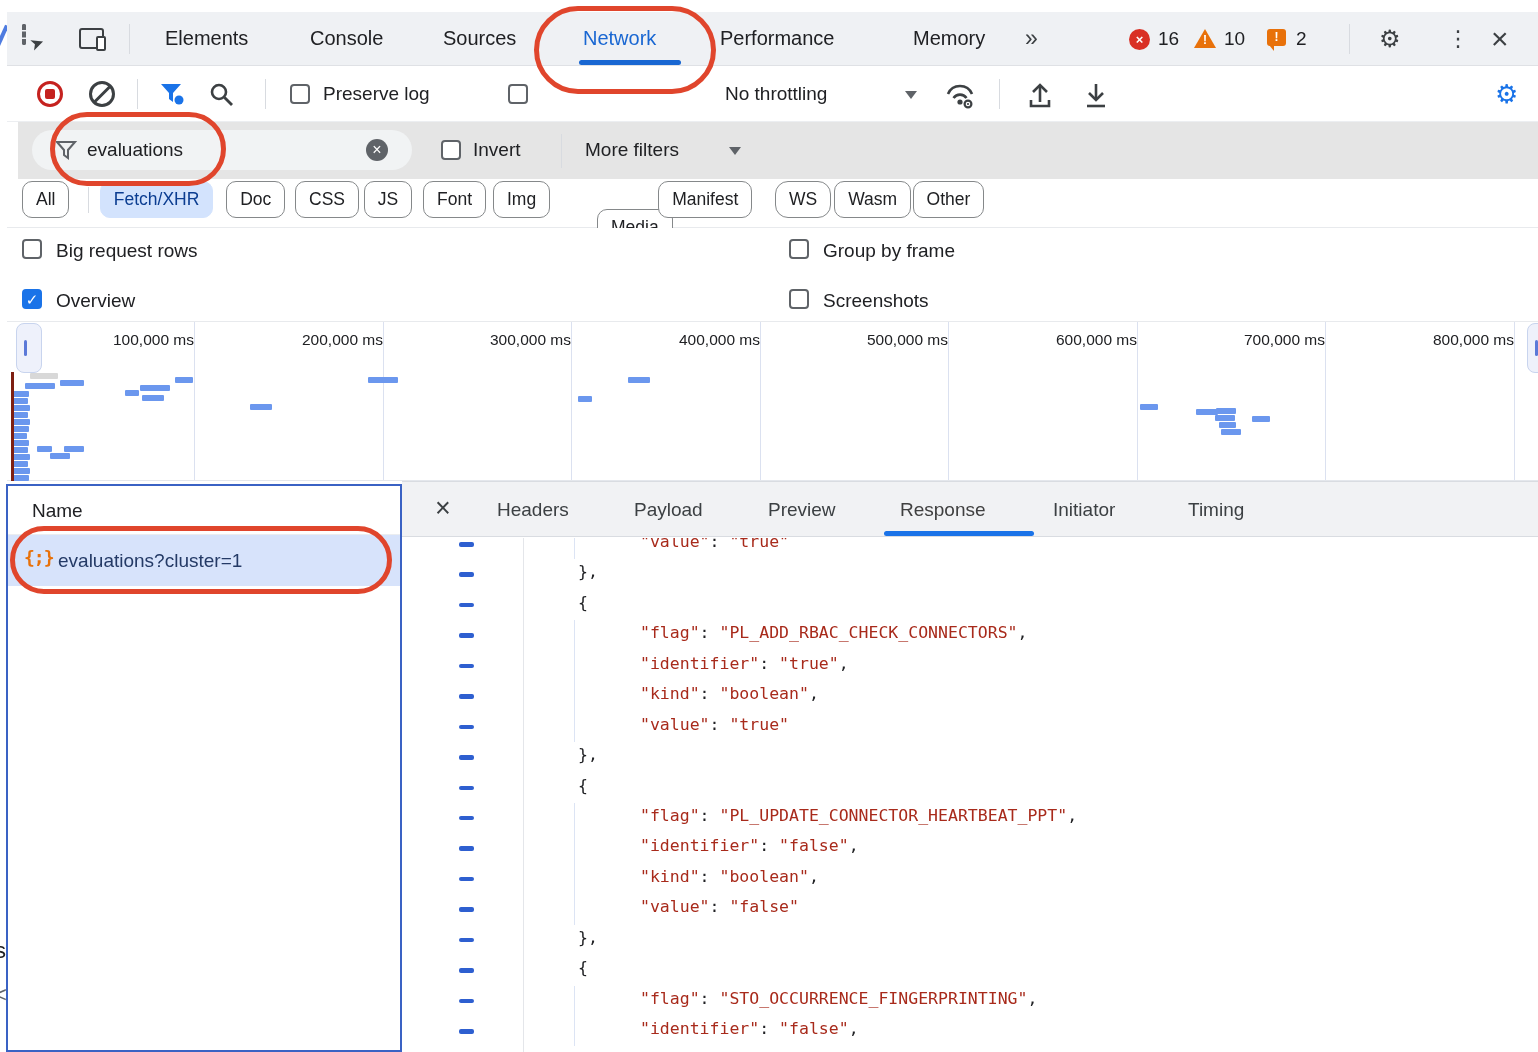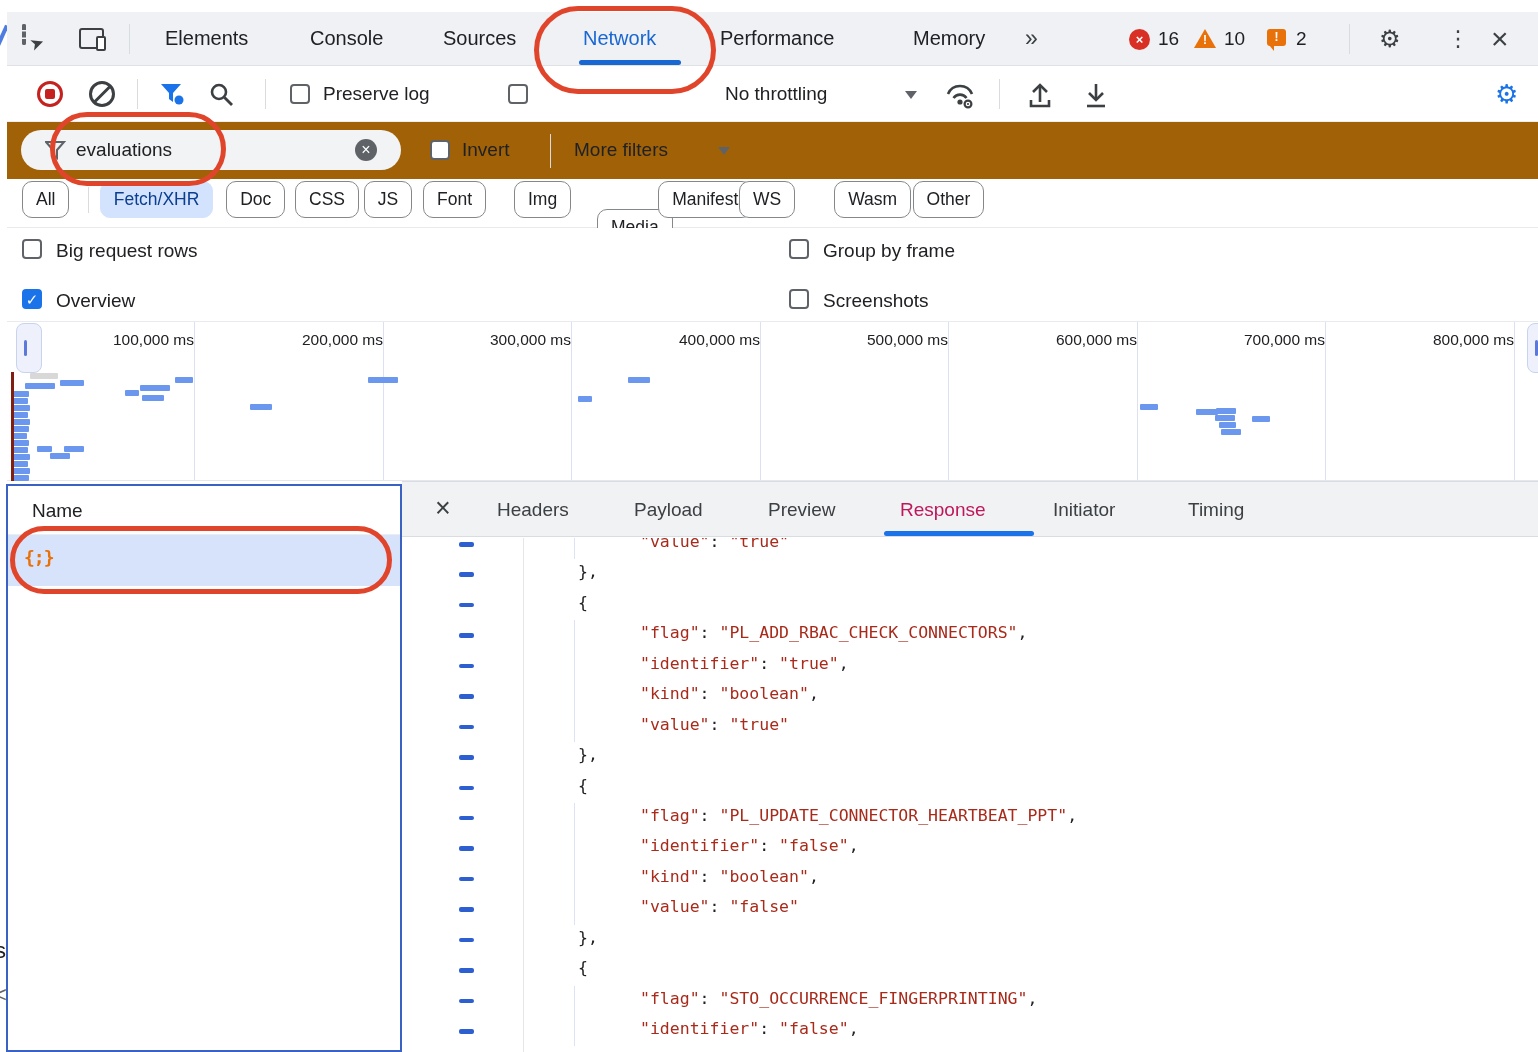--- a/index.html
+++ b/index.html
@@ -48,7 +48,7 @@
   #blue-gear { color:#1a73e8; font-size:26px; }
 
   
-  #filterbar { position:absolute; left:7px; top:122px; right:0; height:57px; background:#a16207; z-index:2; }
+  #filterbar { position:absolute; left:18px; top:122px; right:0; height:57px; background:#e5e5e5; z-index:2; }
   #filter-pill { position:absolute; left:14px; top:8px; width:380px; height:40px; background:#f1f3f4; border-radius:20px; }
   #filter-input { position:absolute; left:55px; top:0; width:240px; height:40px; border:0; background:transparent; font-size:19px; color:#202124; font-family:"Liberation Sans",sans-serif; outline:none; }
   #filter-clear { position:absolute; left:334px; top:9px; width:22px; height:22px; border-radius:50%; background:#5f6368; color:#fff; font-size:16px; line-height:21px; text-align:center; }

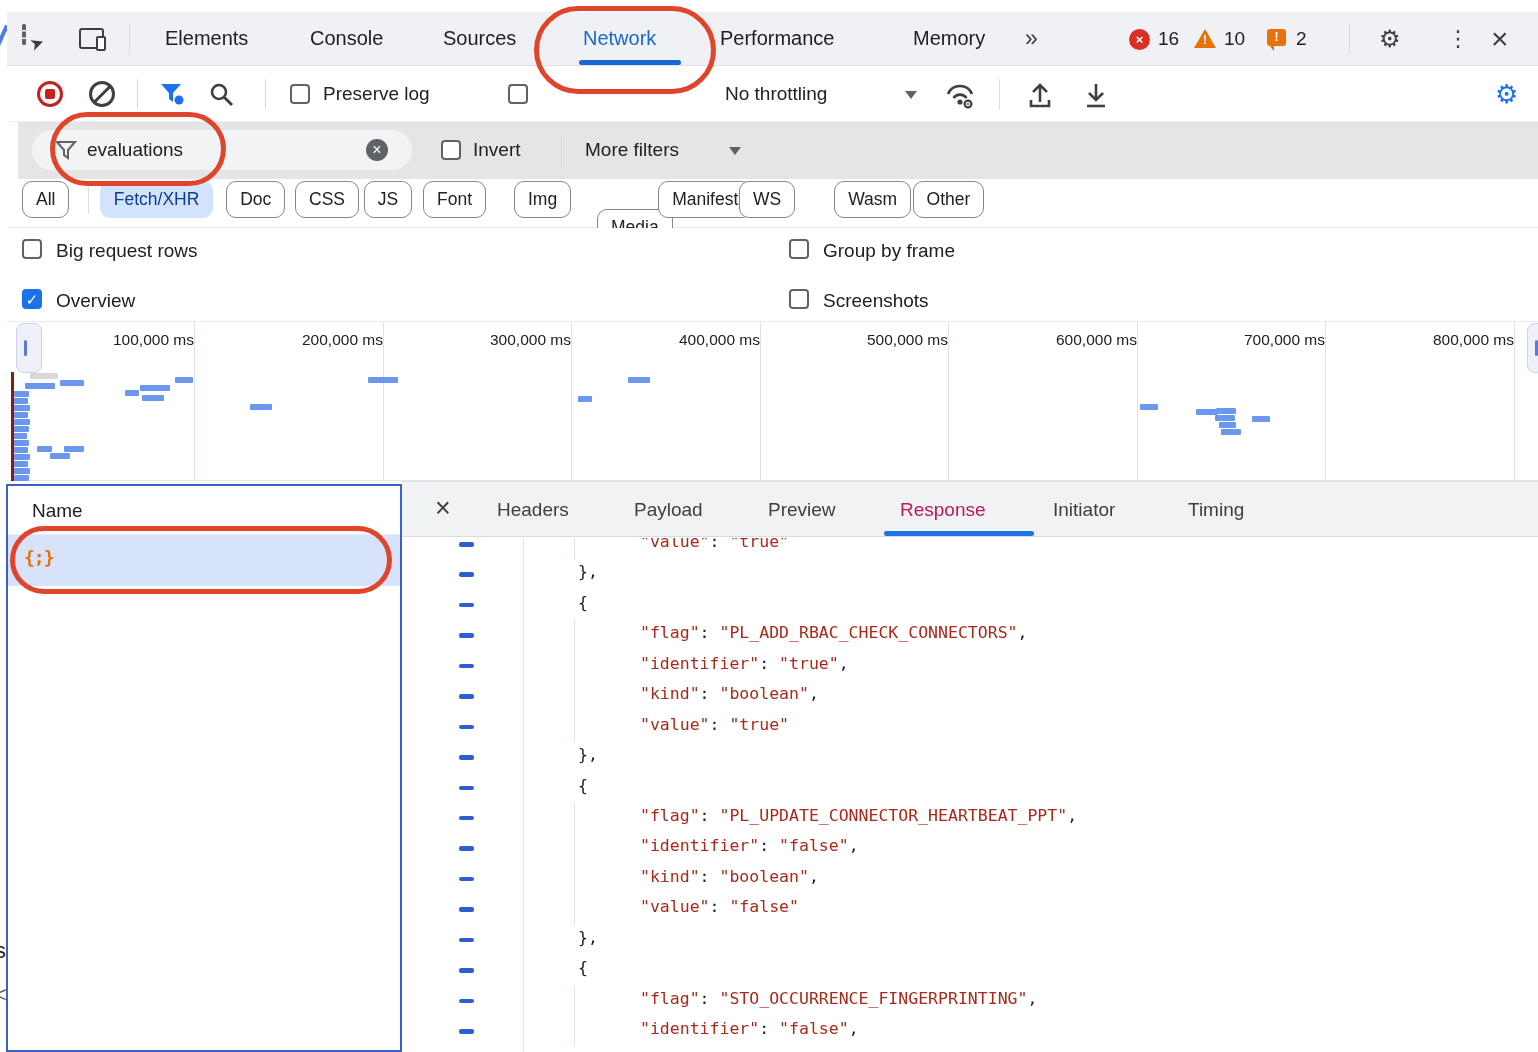--- a/index.html
+++ b/index.html
@@ -204,7 +204,7 @@
     <span class="chip" style="left: 288px;">CSS</span>
     <span class="chip" style="left: 356.8px;">JS</span>
     <span class="chip" style="left: 416px;">Font</span>
-    <span class="chip" style="left: 507px;">Img</span>
+    <span class="chip" style="left: 486px;">Img</span>
     <span class="chip" style="left: 590px; margin-top: 28px;">Media</span>
     <span class="chip" style="left: 651.2px;">Manifest</span>
     <span class="chip" style="left: 732px;">WS</span>

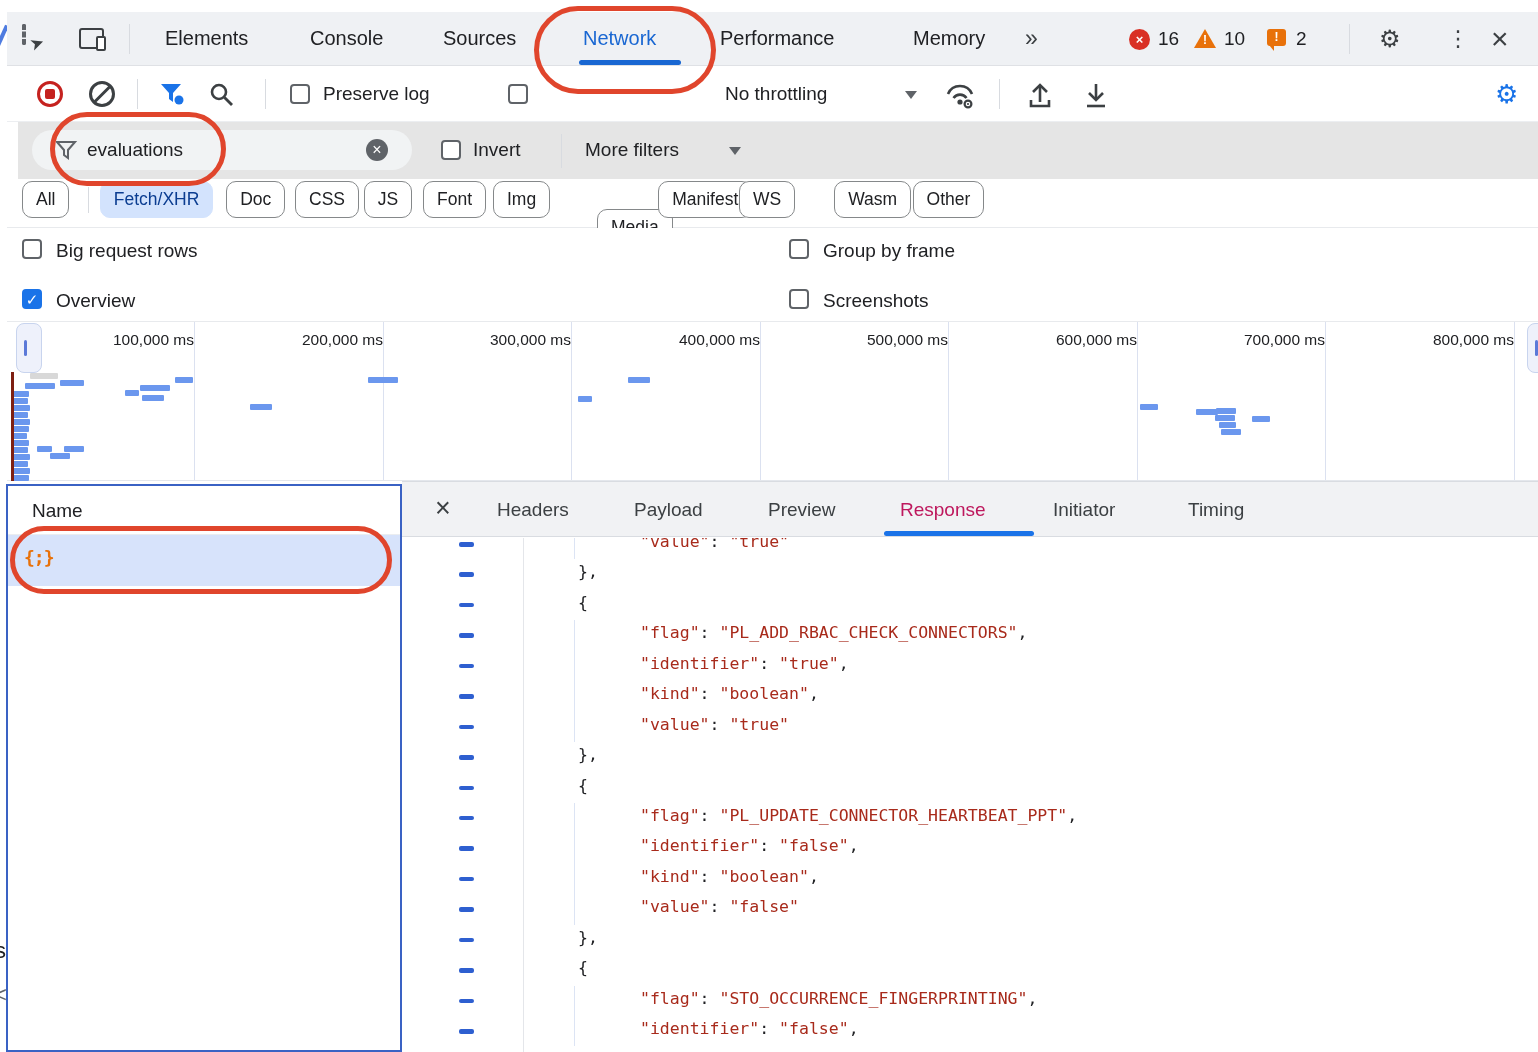--- a/index.html
+++ b/index.html
@@ -207,7 +207,7 @@
     <span class="chip" style="left: 486px;">Img</span>
     <span class="chip" style="left: 590px; margin-top: 28px;">Media</span>
     <span class="chip" style="left: 651.2px;">Manifest</span>
-    <span class="chip" style="left: 732px;">WS</span>
+    <span class="chip" style="left: 768px; border-radius: 13px;">WS</span>
     <span class="chip" style="left: 827.2px;">Wasm</span>
     <span class="chip" style="left: 905.6px;">Other</span>
   </div>

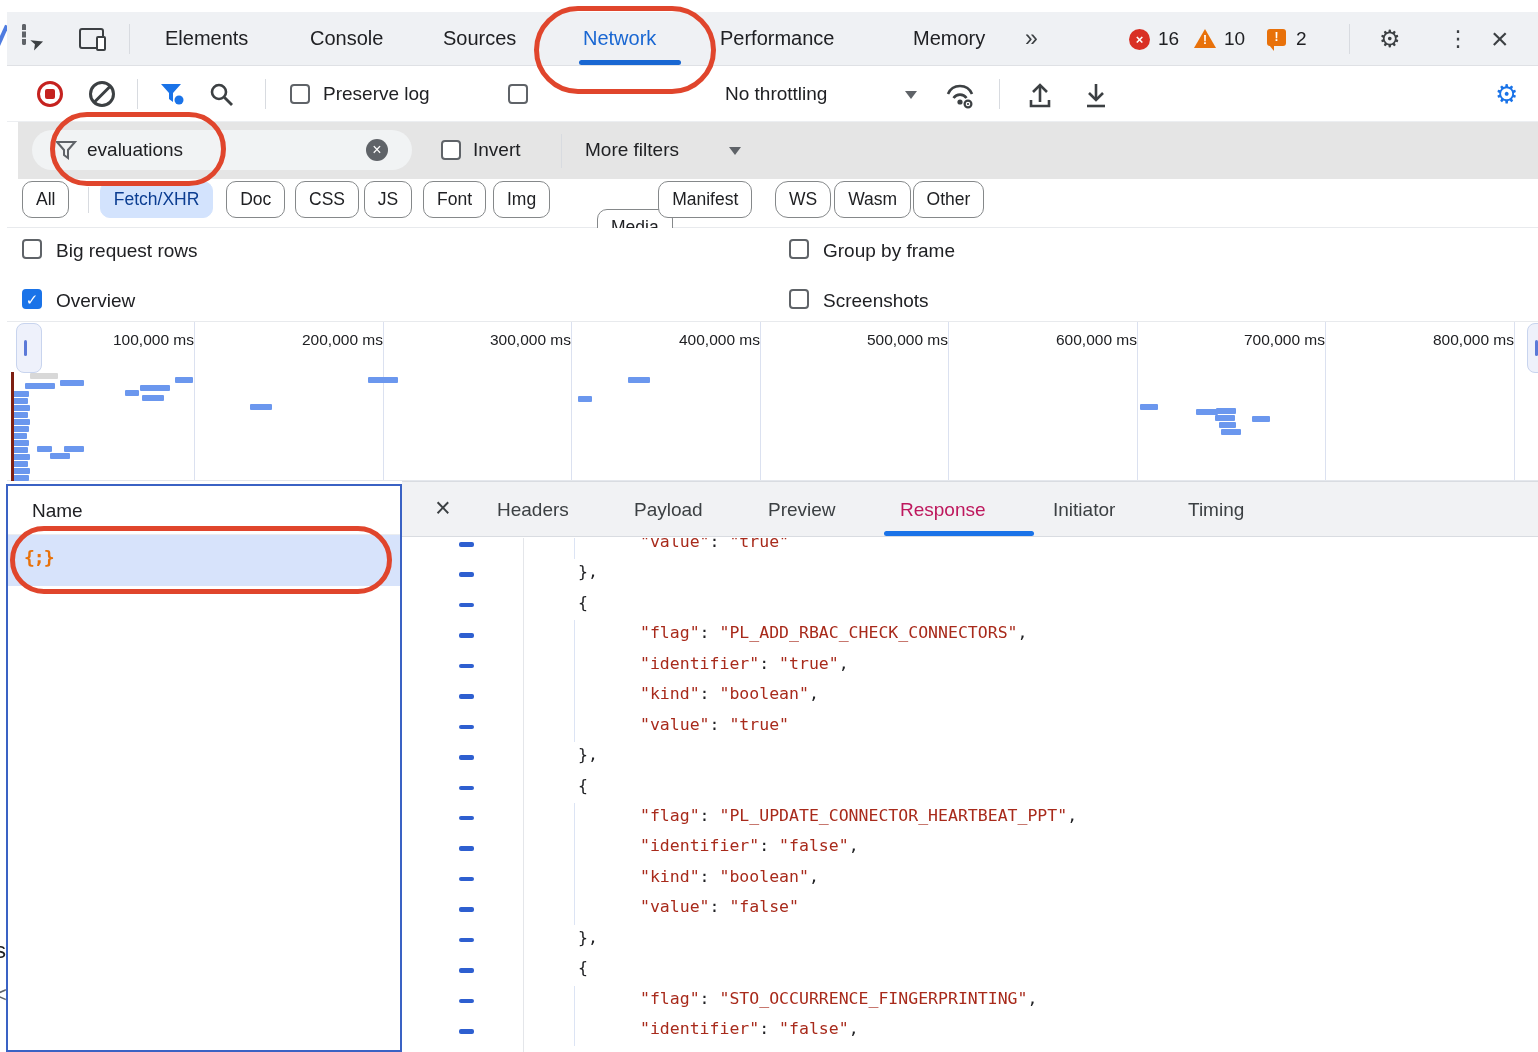--- a/index.html
+++ b/index.html
@@ -80,7 +80,7 @@
   #detail-strip { position:absolute; left:0; top:0; right:0; height:55px; background:#f1f2f4; border-bottom:1px solid #d9dce1; }
   #detail-close { position:absolute; left:33px; top:0; height:55px; line-height:53px; font-size:27px; color:#3c4043; }
   .dtab { position:absolute; top:0; height:55px; line-height:55px; font-size:19px; color:#3c4043; }
-  .dtab.sel { color:#be185d; }
+  .dtab.sel { color:#404040; }
   #resp-underline { position:absolute; left:482px; bottom:0; width:150px; height:5px; border-radius:5px; background:#1a73e8; }
 
   #resp-content { position:absolute; left:0; top:56px; right:0; bottom:0; overflow:hidden; background:#fff; }

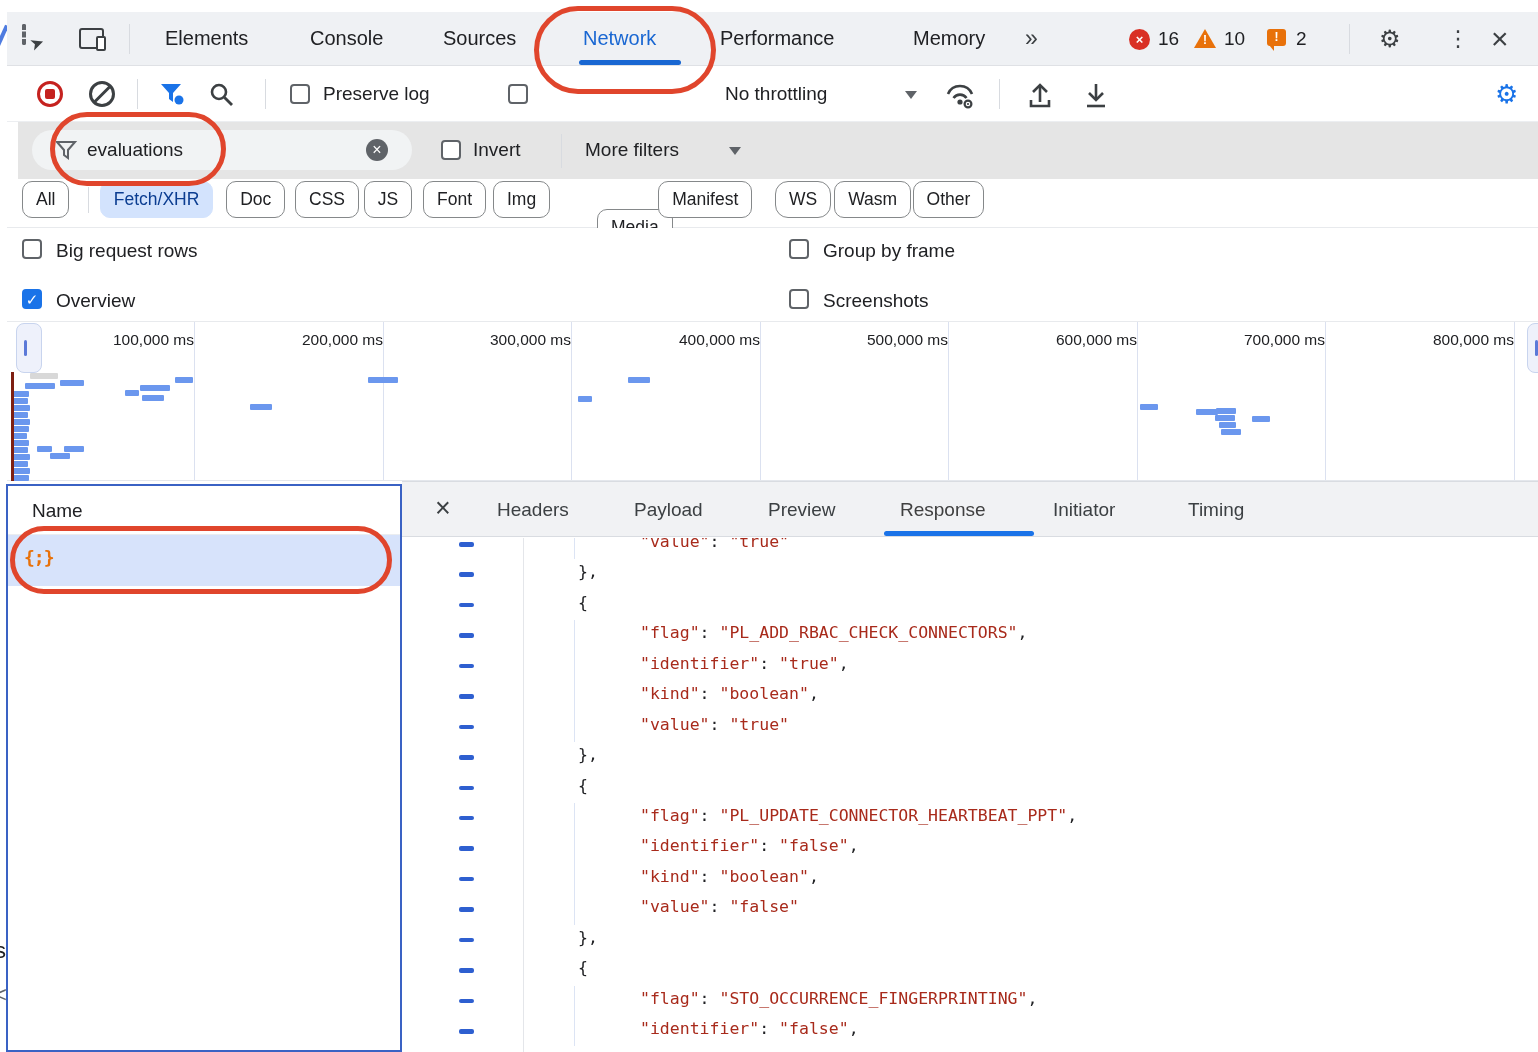--- a/index.html
+++ b/index.html
@@ -291,6 +291,7 @@
   <div id="name-header">Name</div>
   <div id="req-row">
     <span id="req-json-icon">{;}</span>
+    <span id="req-name">evaluations?cluster=1</span>
   </div>
 </div>
 

